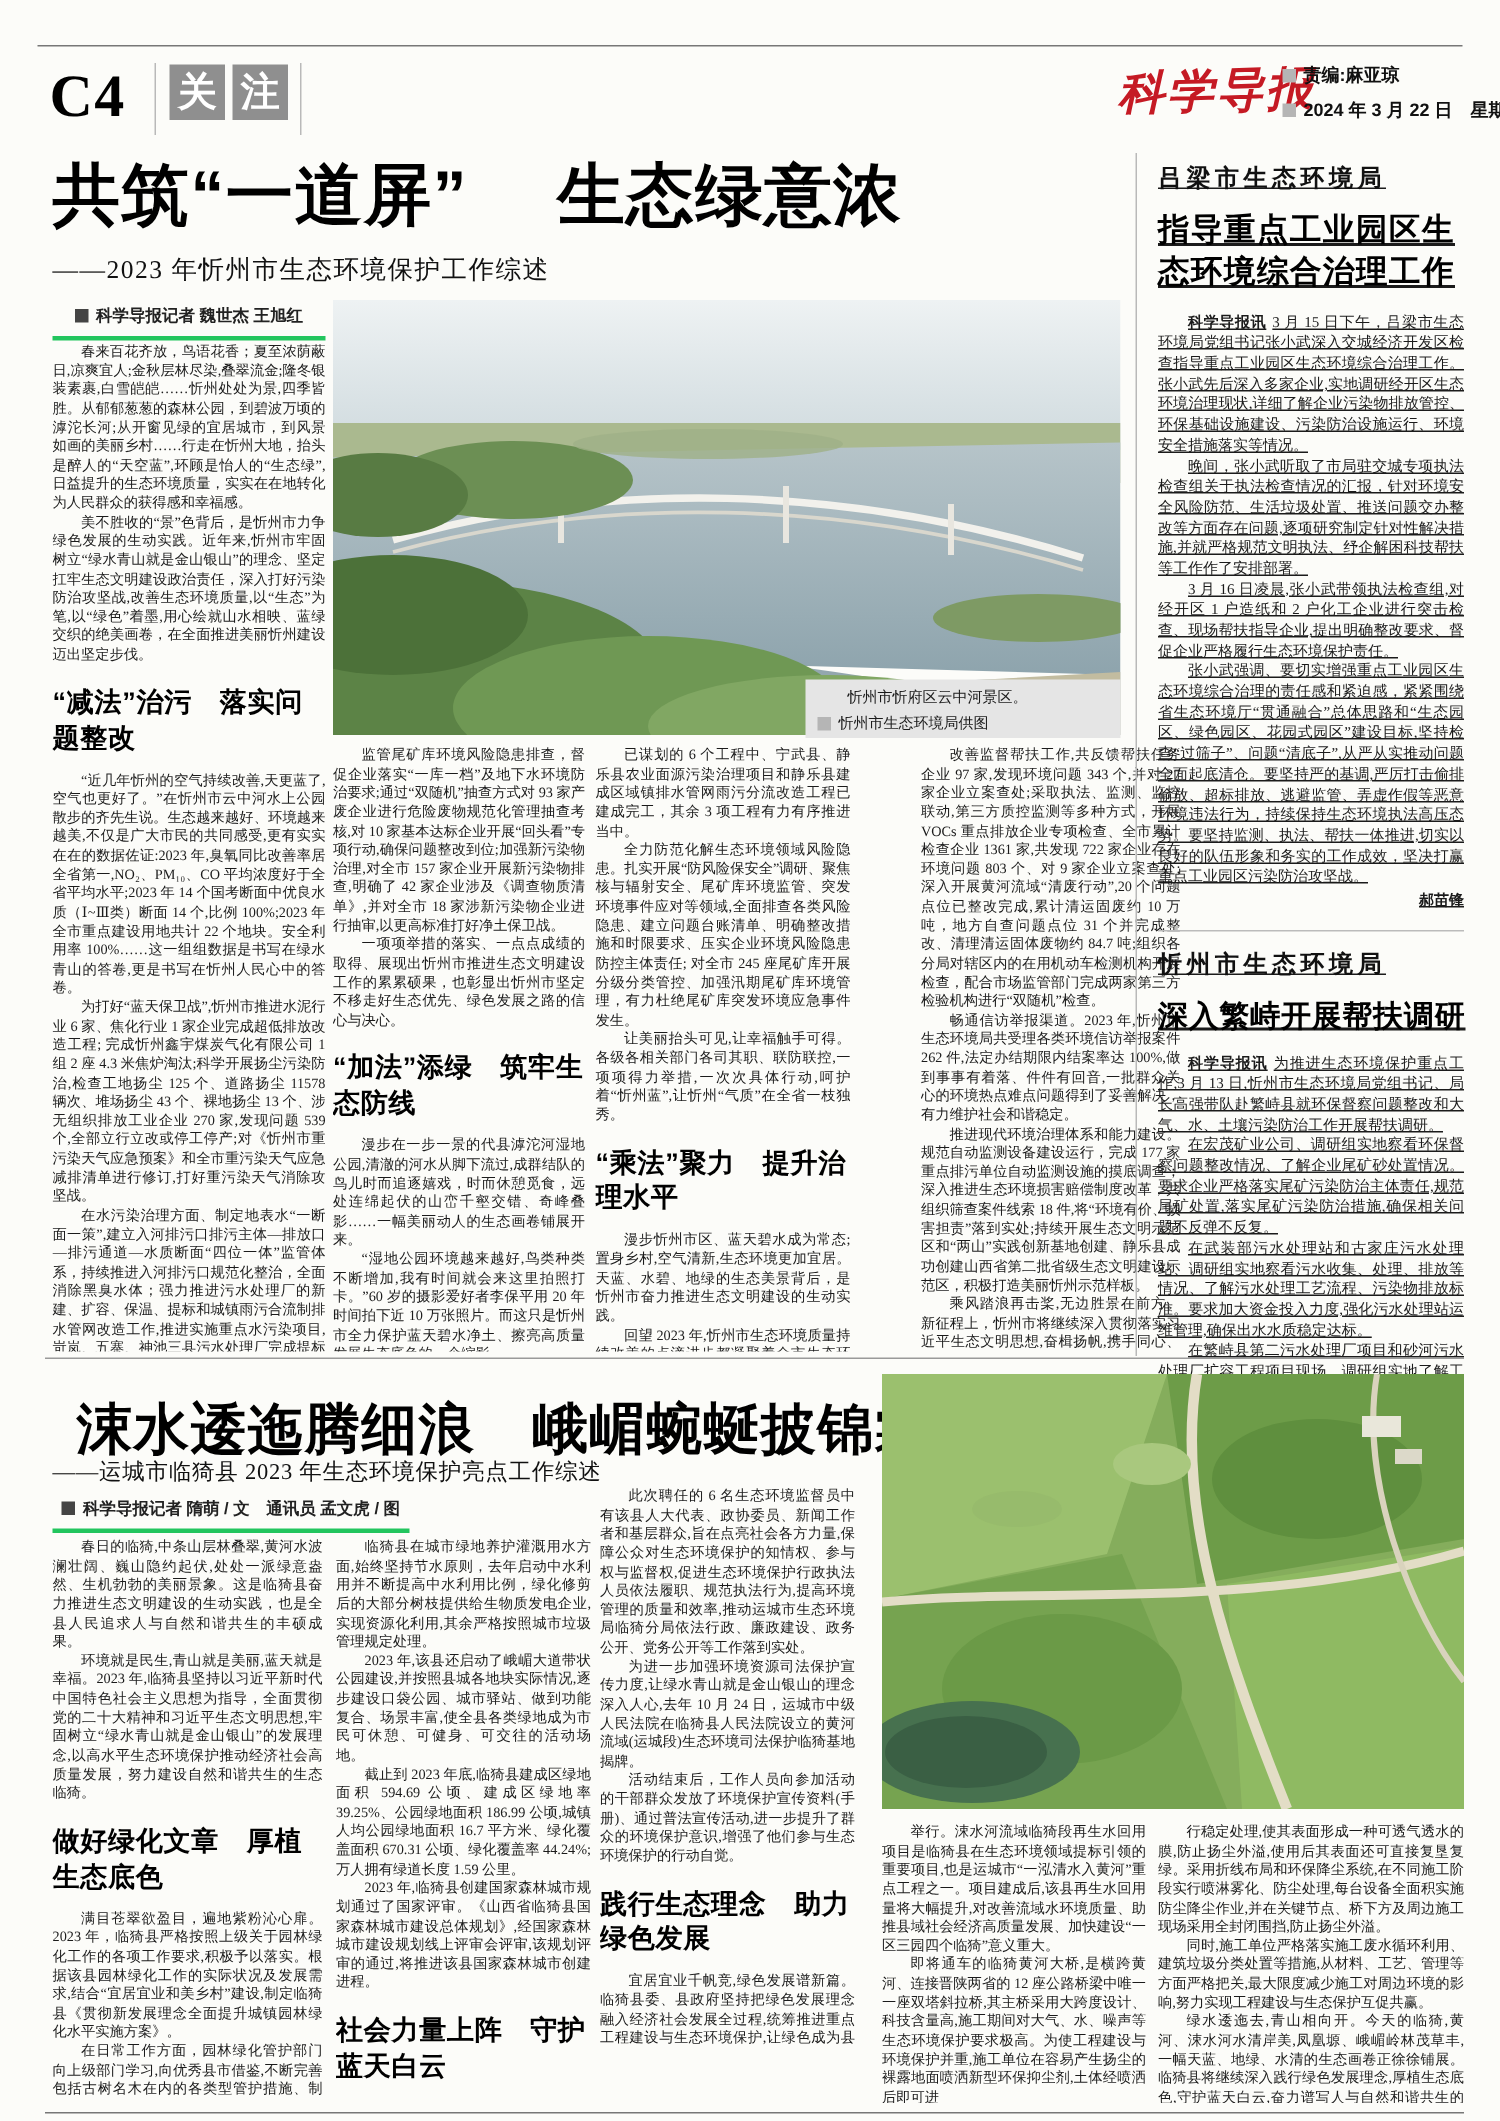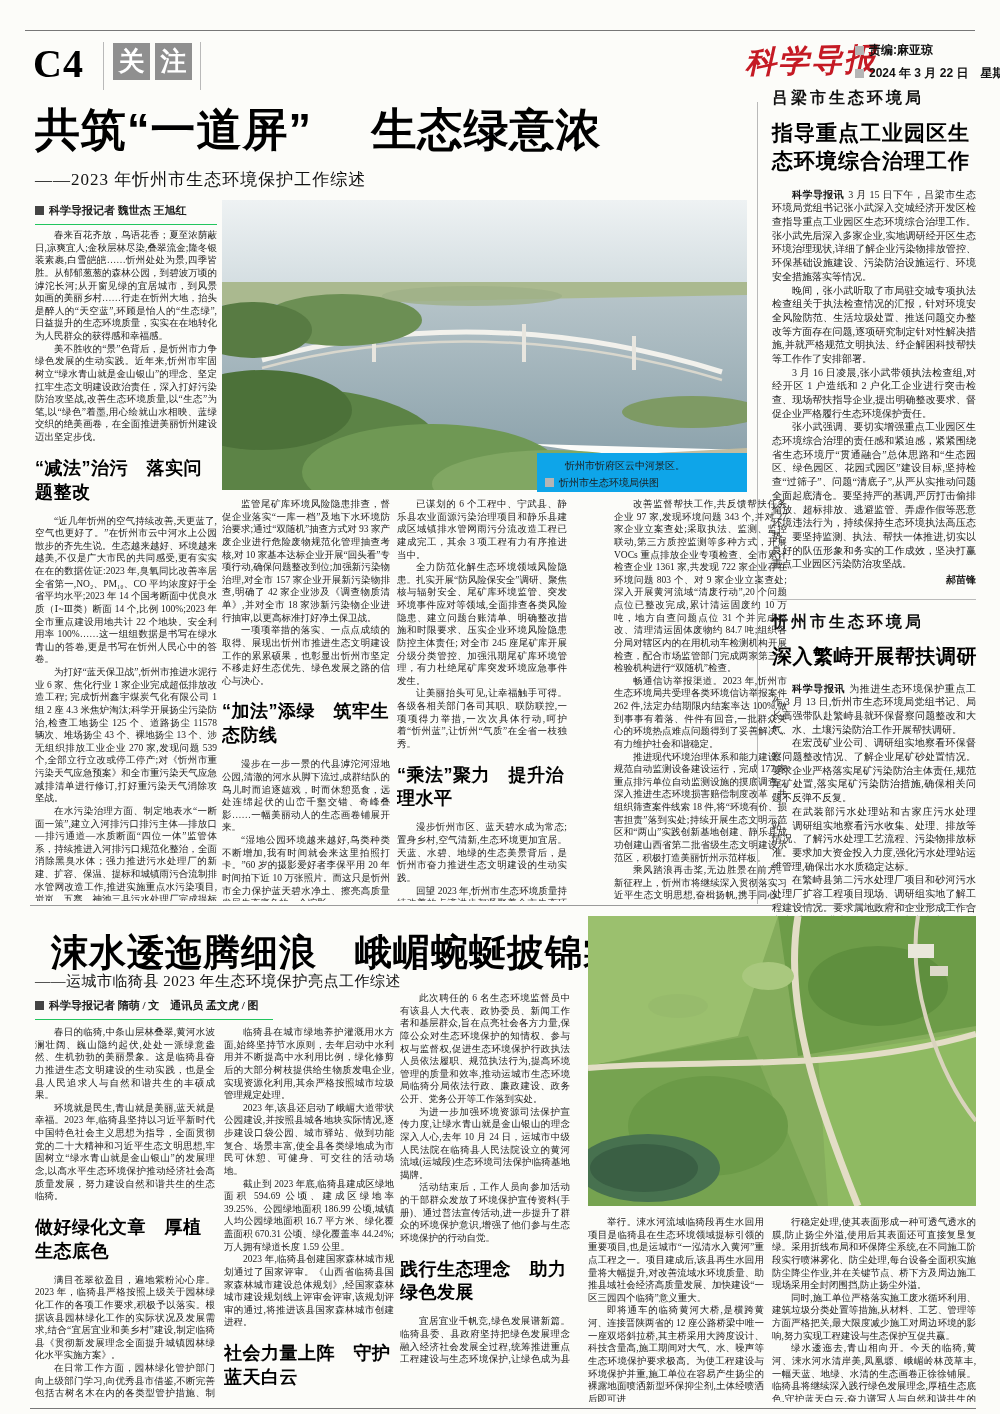--- a/index.html
+++ b/index.html
@@ -50,7 +50,7 @@
 
   
   .side-vdiv{left:757px;top:102px;height:802px;}
-  .sidebar{position:absolute;left:772px;top:86px;width:204px;}
+  .sidebar{position:absolute;left:772px;top:107px;width:204px;text-decoration:underline;}
   .kicker{font-size:16px;letter-spacing:3px;font-weight:bold;color:#111;margin:2px 0 10px;}
   .side-hl{font-family:"Liberation Sans",sans-serif;font-weight:bold;color:#000;margin:0 0 12px;}
   .side-hl.one{font-size:21px;line-height:1.35;letter-spacing:1px;}

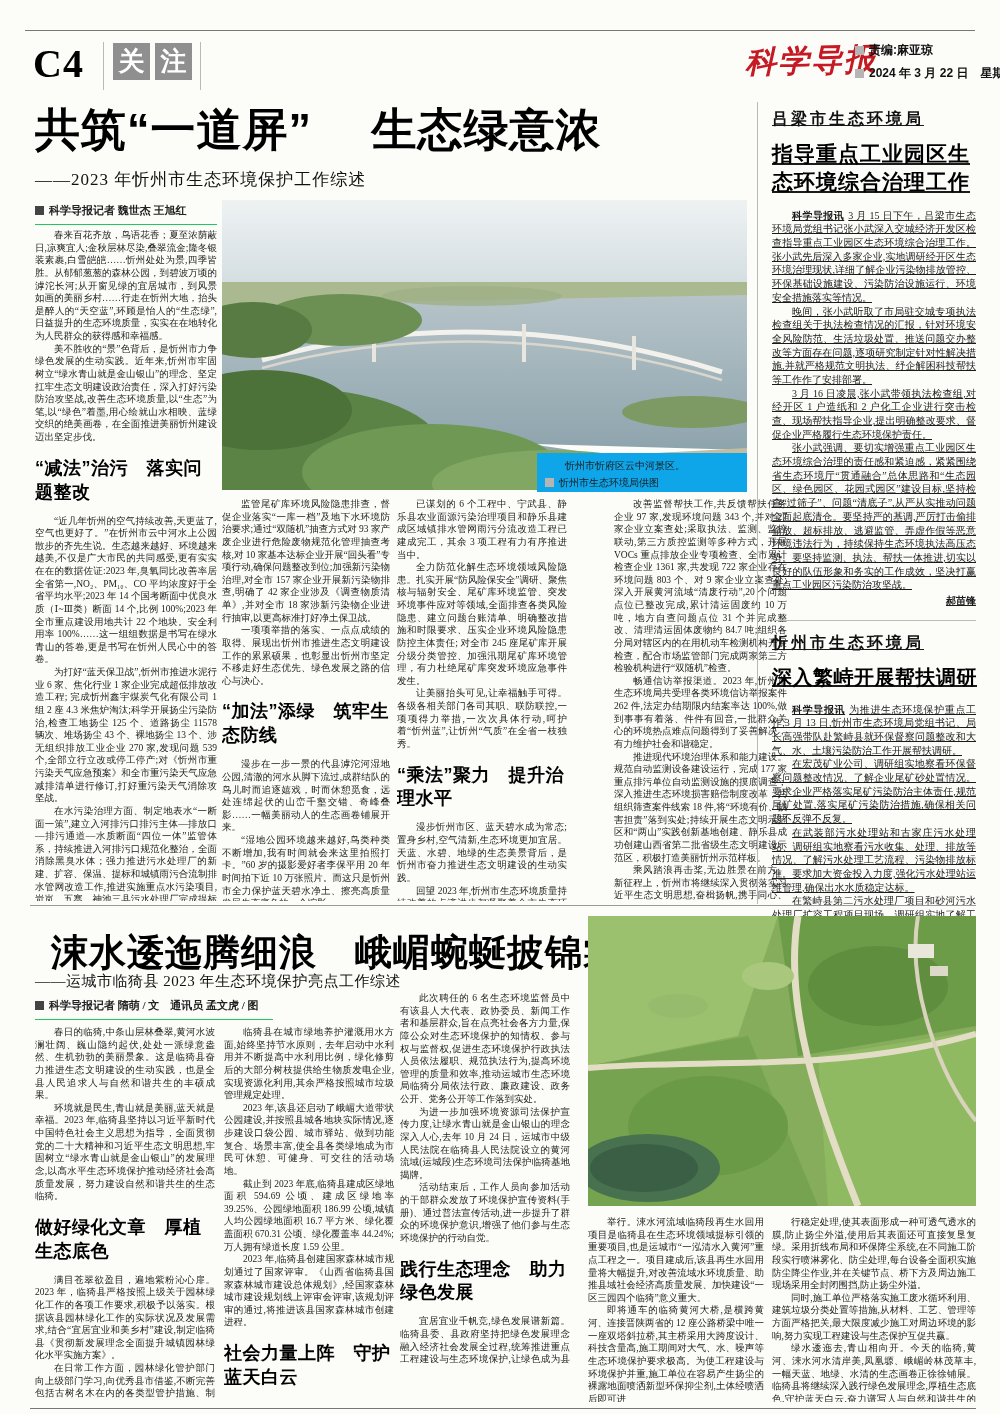--- a/index.html
+++ b/index.html
@@ -35,8 +35,8 @@
   .h-main{position:absolute;left:35px;top:100px;width:712px;margin:0;font-family:"Liberation Sans",sans-serif;
           font-weight:bold;font-size:45px;letter-spacing:1px;color:#000;white-space:nowrap;}
   .deck-main{position:absolute;left:35px;top:168px;font-size:17px;letter-spacing:1px;color:#111;}
-  .byline{position:absolute;display:flex;align-items:center;font-family:Liberation Serif, serif;
-          font-weight:bold;font-size:11px;color:#222;border-bottom:1px solid #22c55e;padding-bottom:6px;}
+  .byline{position:absolute;display:flex;align-items:center;font-family:Liberation Sans, sans-serif;
+          font-weight:bold;font-size:11px;color:#222;border-bottom:3px solid #22c55e;padding-bottom:6px;justify-content:center;}
   .byline-main{left:35px;top:203px;width:182px;}
   .photo1{position:absolute;left:222px;top:200px;width:525px;height:290px;margin:0;}
   .photo1 svg{display:block;width:100%;height:100%;}

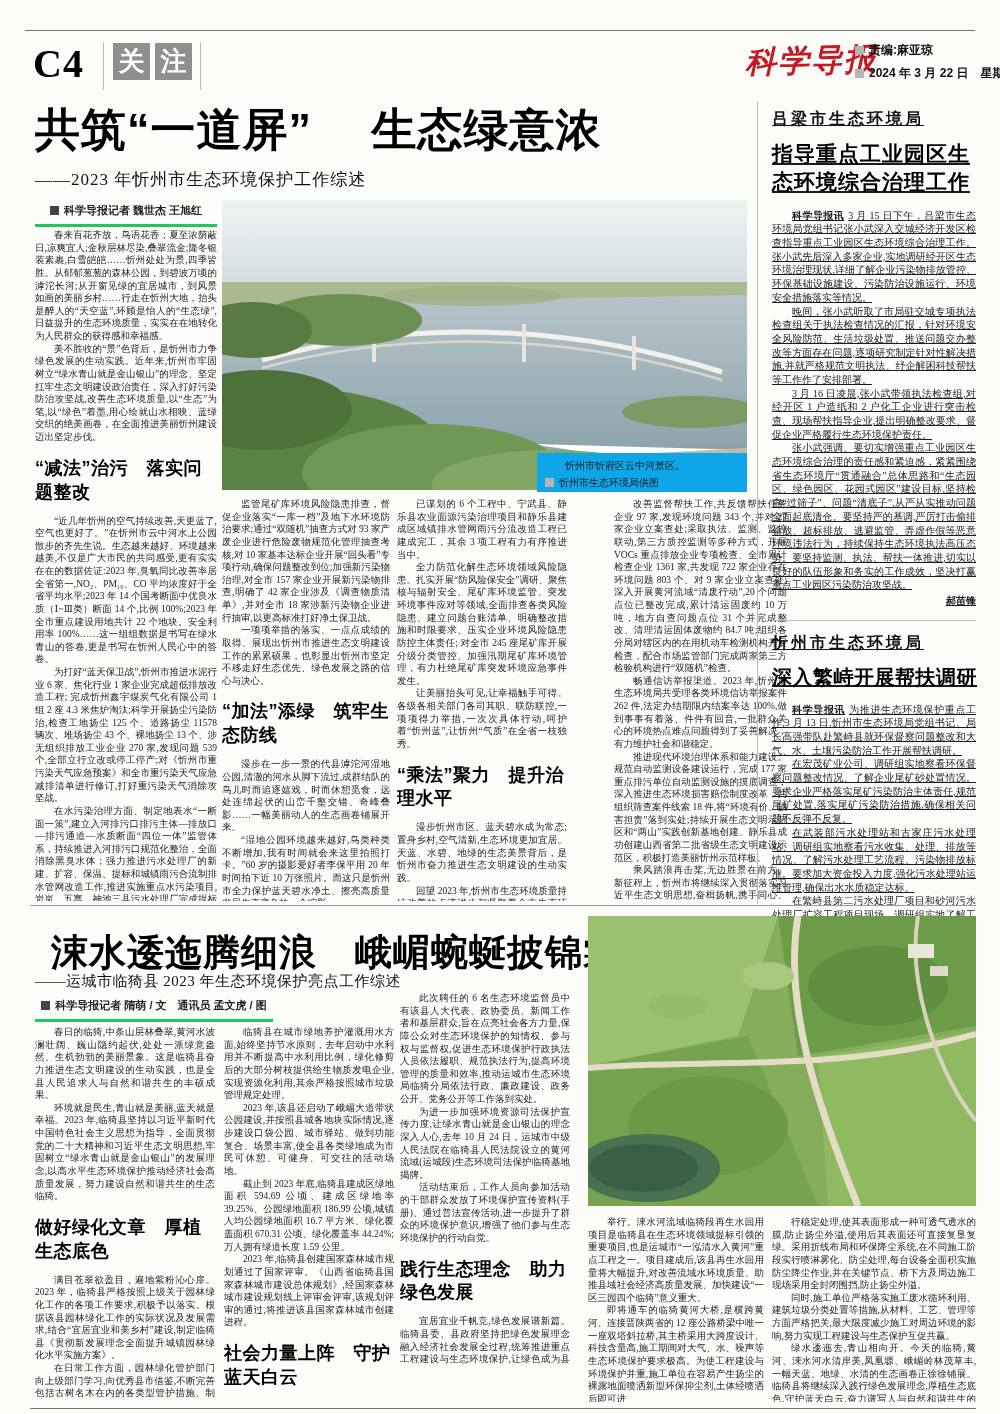--- a/index.html
+++ b/index.html
@@ -40,7 +40,7 @@
   .byline-main{left:35px;top:203px;width:182px;}
   .photo1{position:absolute;left:222px;top:200px;width:525px;height:290px;margin:0;}
   .photo1 svg{display:block;width:100%;height:100%;}
-  .caption{position:absolute;right:0;bottom:-2px;width:198px;background:#0ea5e9;padding:5px 4px 2px 8px;font-size:10px;line-height:1.5;}
+  .caption{position:absolute;right:0;bottom:-2px;width:198px;background:#e5e5e5;padding:5px 4px 2px 8px;font-size:10px;line-height:1.5;}
   .cap-text{margin:0;text-indent:2em;text-align:justify;}
   .cap-credit{margin:2px 0 0;display:flex;align-items:center;font-family:"Liberation Sans",sans-serif;}
   .c1{left:35px;top:229px;width:182px;height:672px;}

